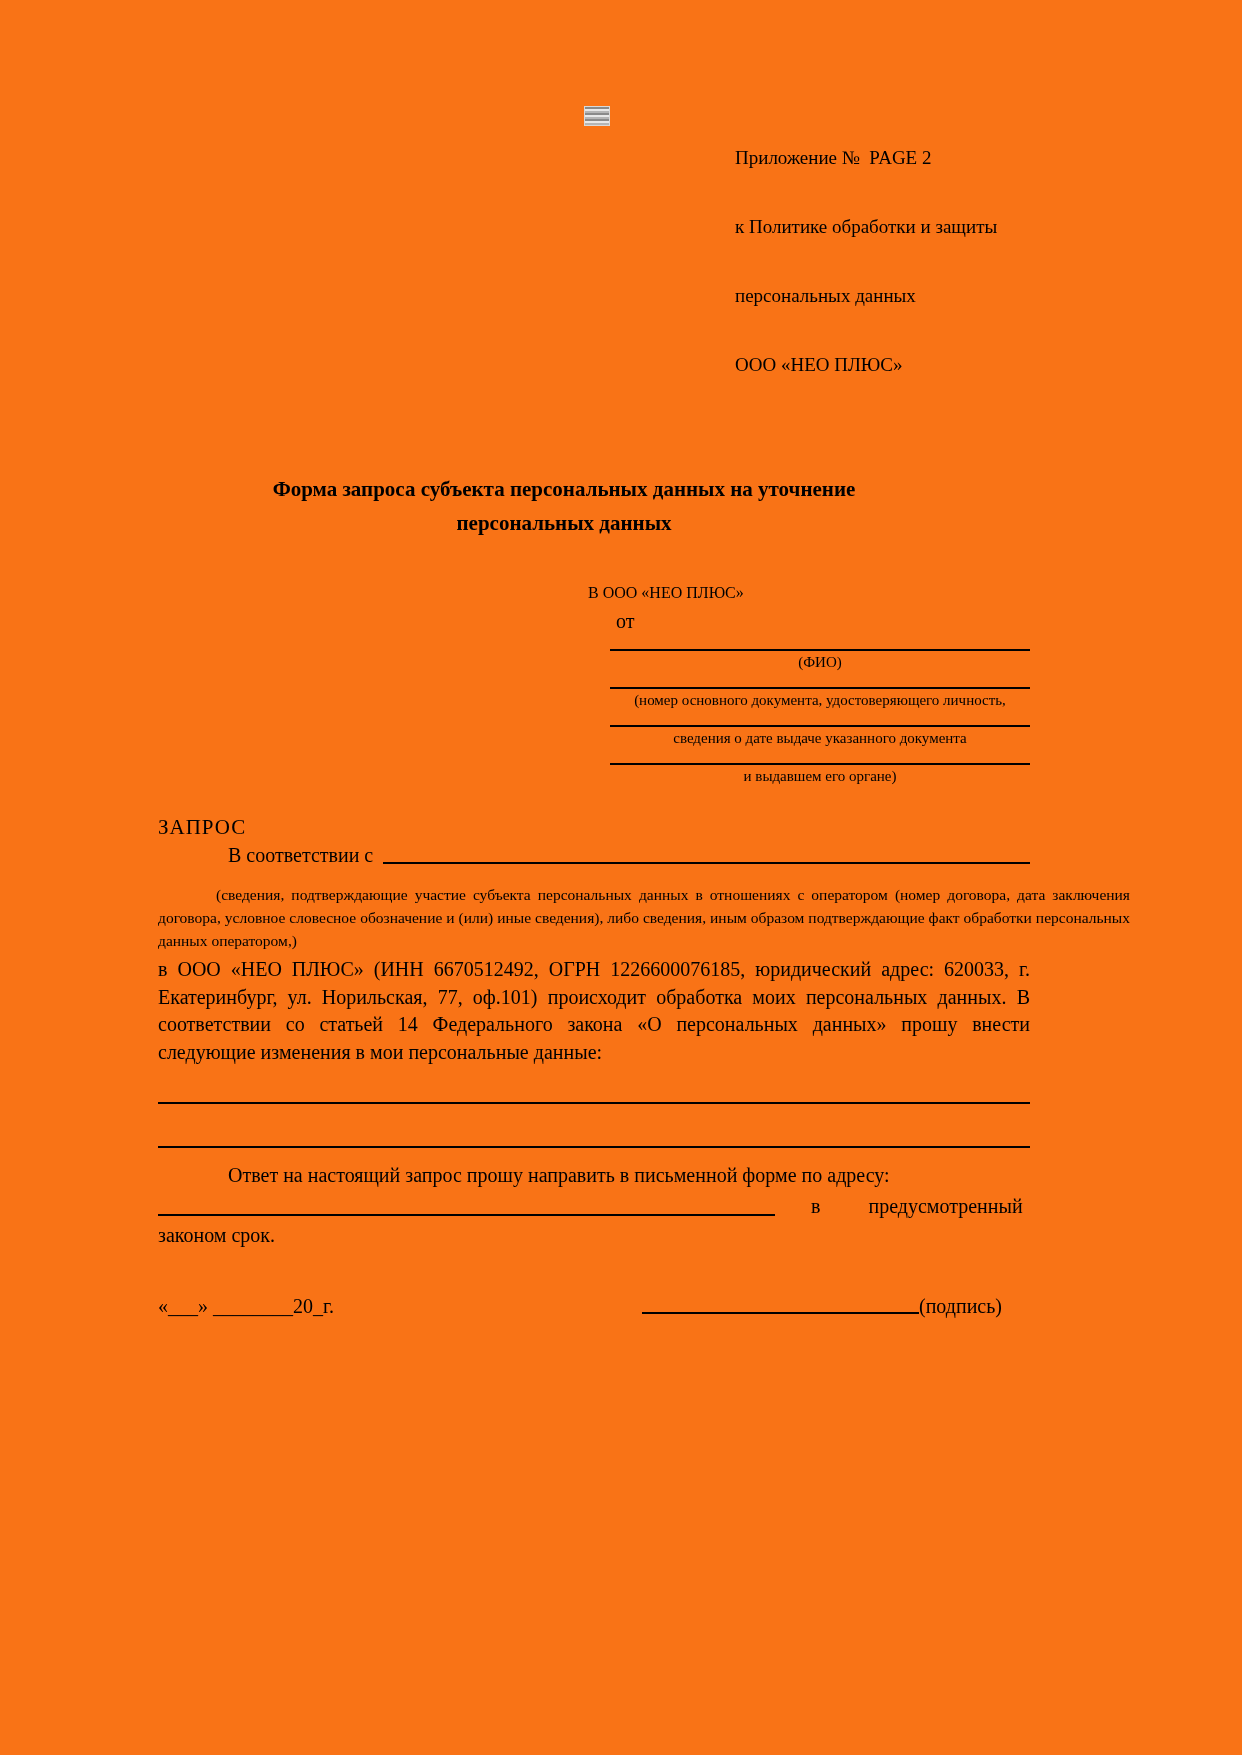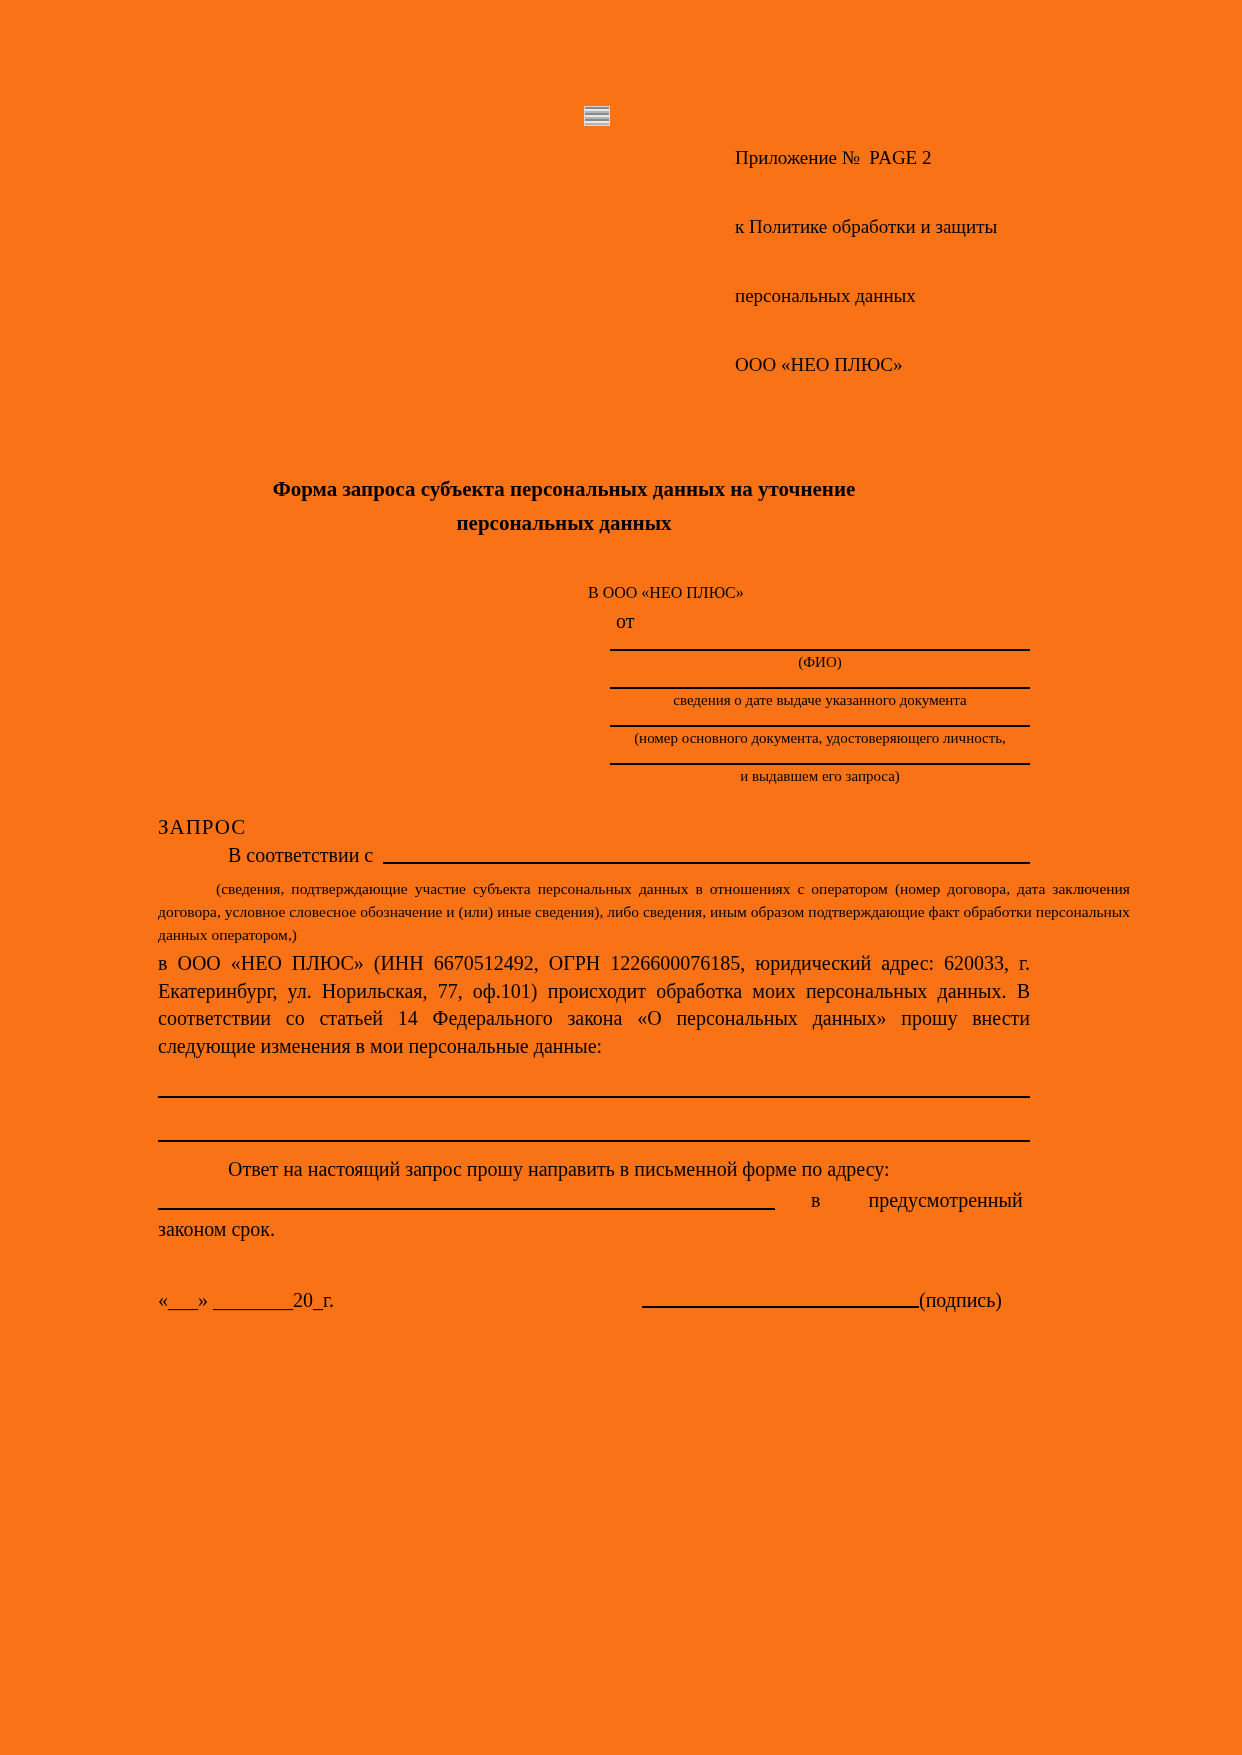--- a/index.html
+++ b/index.html
@@ -109,12 +109,12 @@
 
       <div class="fld">
         <div class="blank-line"></div>
-        <div class="field-caption">сведения о дате выдаче указанного документа</div>
+        <div class="field-caption">(номер основного документа, удостоверяющего личность,</div>
       </div>
 
       <div class="fld">
         <div class="blank-line"></div>
-        <div class="field-caption">(номер основного документа, удостоверяющего личность,</div>
+        <div class="field-caption">сведения о дате выдаче указанного документа</div>
       </div>
 
       <div class="fld">

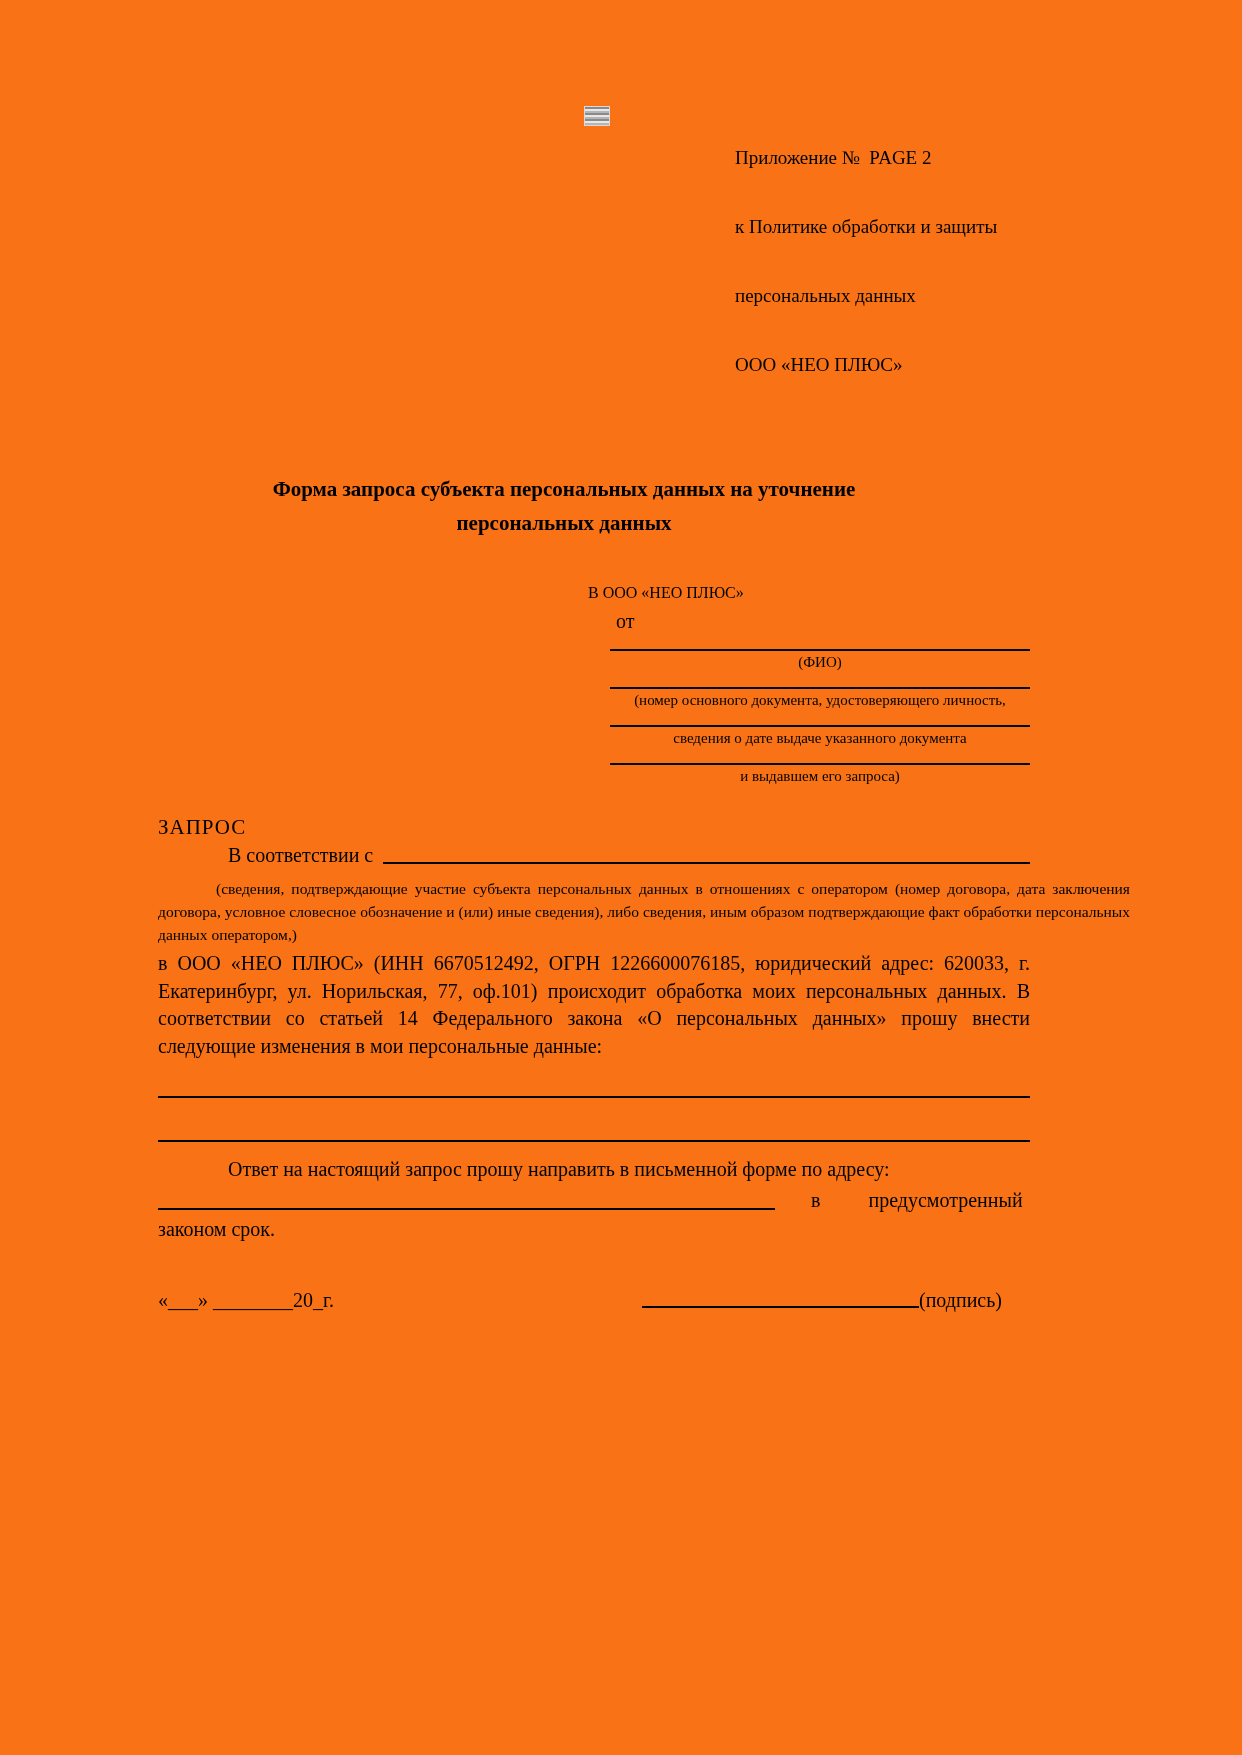--- a/index.html
+++ b/index.html
@@ -119,7 +119,7 @@
 
       <div class="fld">
         <div class="blank-line"></div>
-        <div class="field-caption">и выдавшем его запроса)</div>
+        <div class="field-caption">и выдавшем его органе)</div>
       </div>
     </div>
 

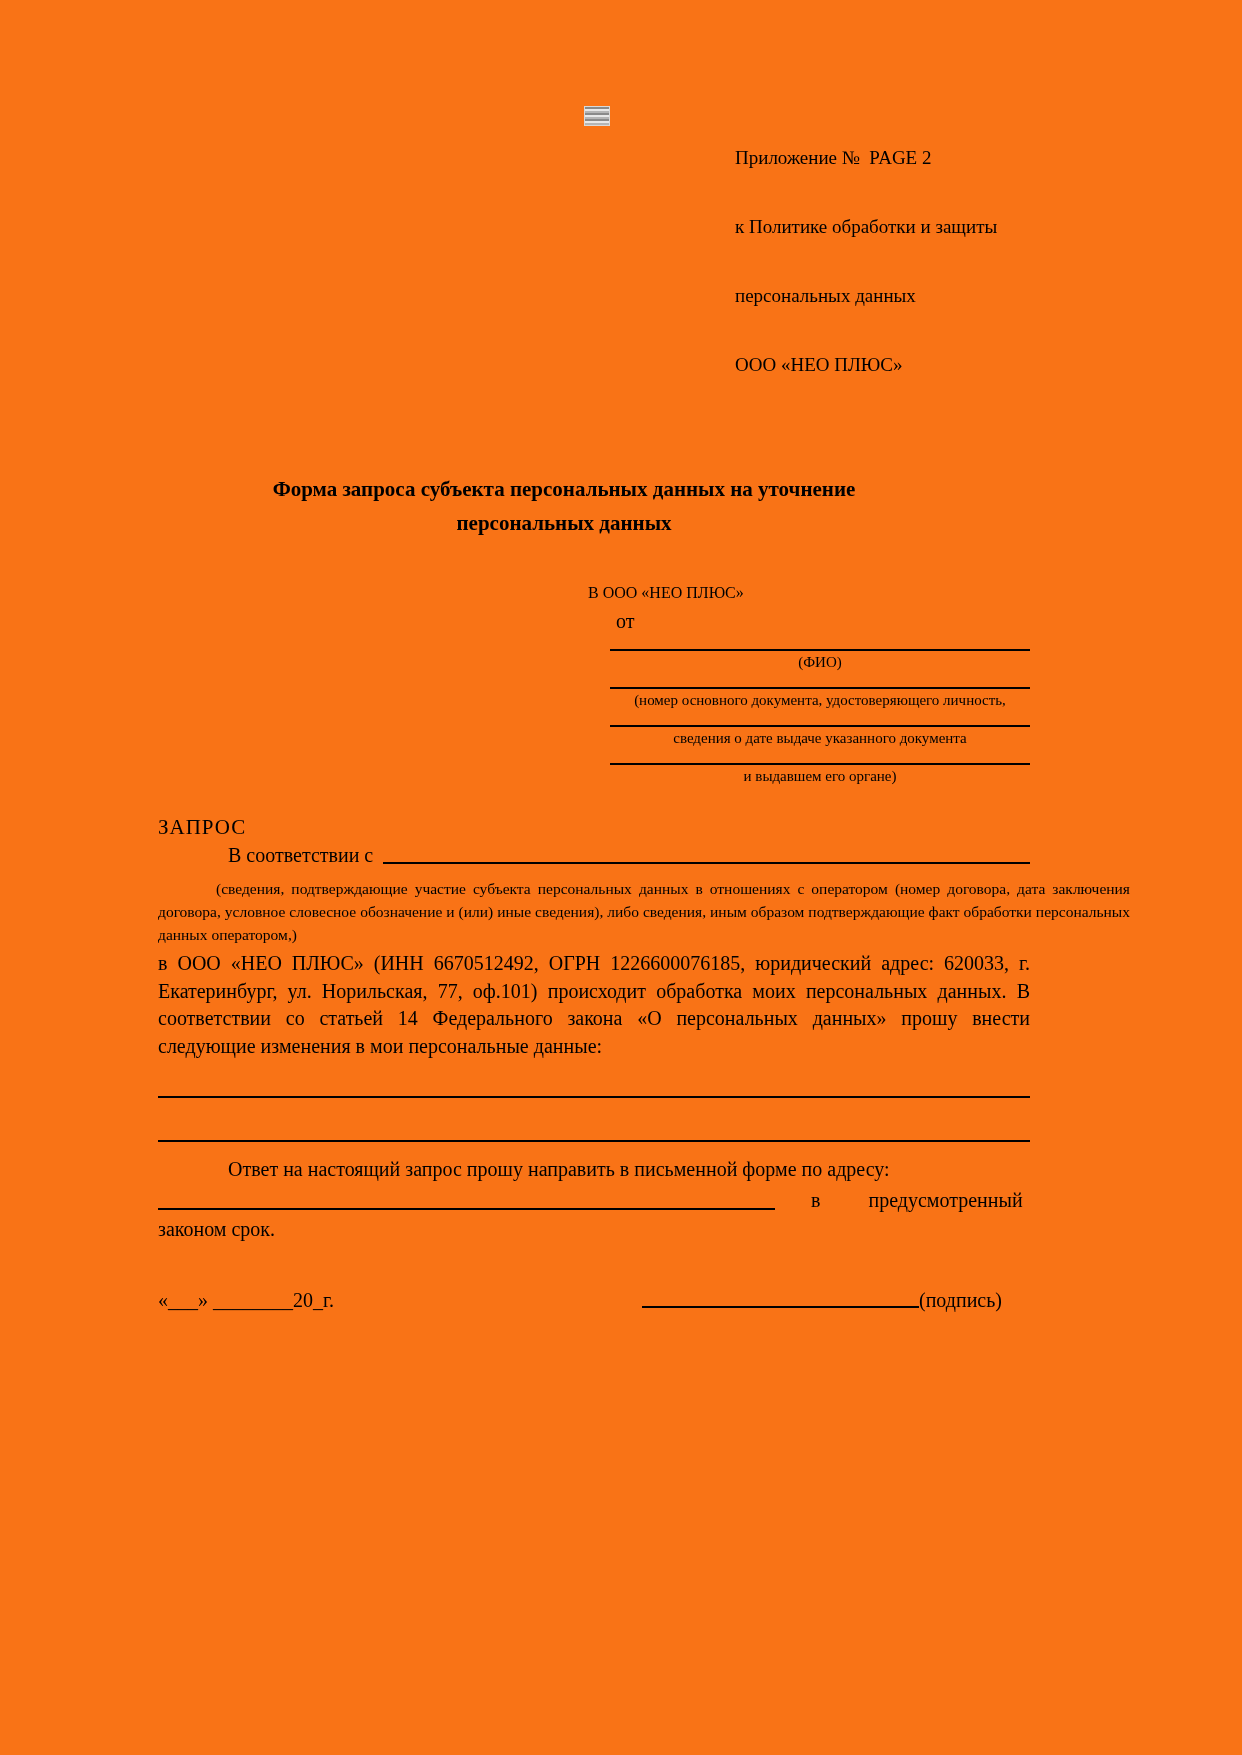--- a/index.html
+++ b/index.html
@@ -53,7 +53,7 @@
   
   .footnote{
     font-size:15.5px;line-height:23px;text-align:justify;
-    text-indent:58px;margin-right:-100px;margin-top:10px;
+    text-indent:58px;margin-right:-100px;margin-top:16px;
   }
 
   

